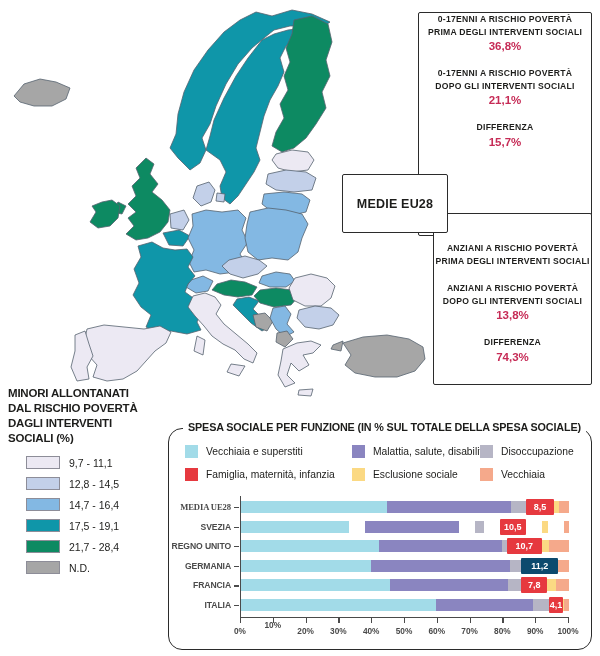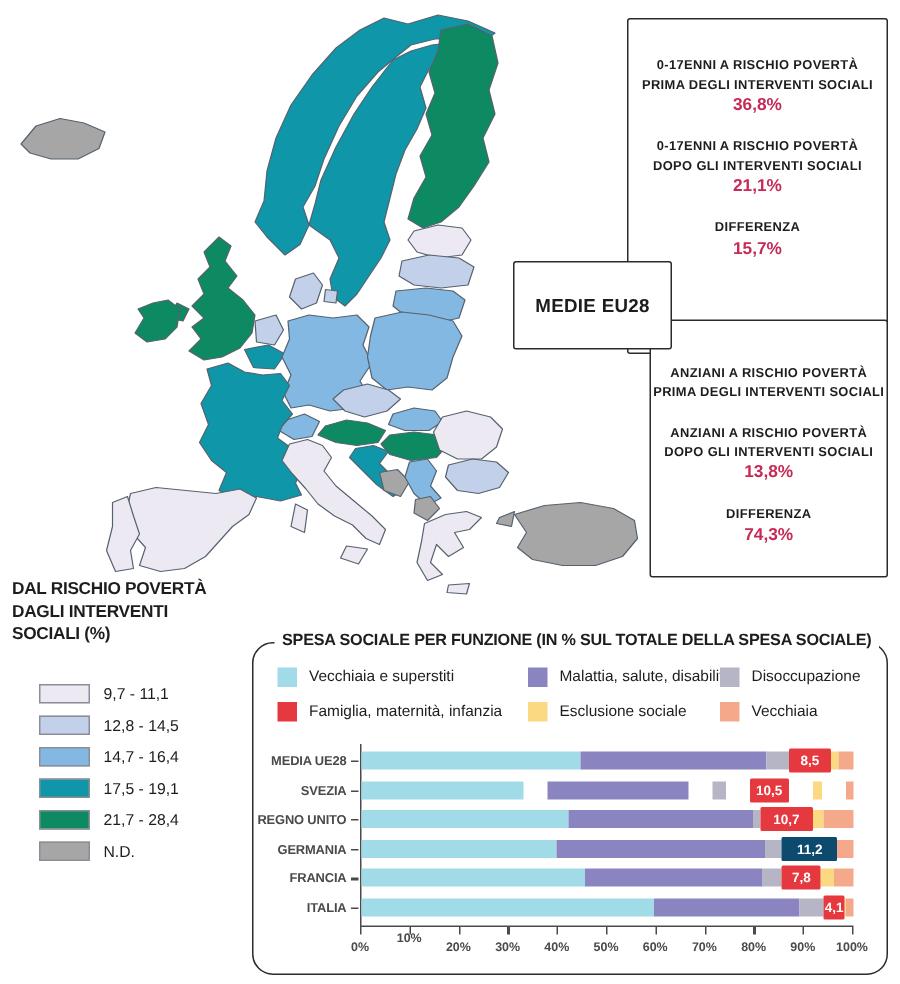--- a/index.html
+++ b/index.html
@@ -20,7 +20,7 @@
 
   
   .sketch-box{position:absolute;background:#fff;border:1.5px solid #2b2b2b;border-radius:2px;box-sizing:border-box;z-index:1;}
-  #box-children{left:418px;top:12px;width:174px;height:224px;padding-top:24px;}
+  #box-children{left:418px;top:12px;width:174px;height:224px;}
   #box-elderly{left:433px;top:213px;width:159px;height:172px;padding-top:28px;}
   #box-medie{left:342px;top:174px;width:106px;height:59px;z-index:3;display:flex;align-items:center;justify-content:center;}
   #medie-label{font-size:12.5px;font-weight:700;color:#1d1d1b;letter-spacing:0.2px;}

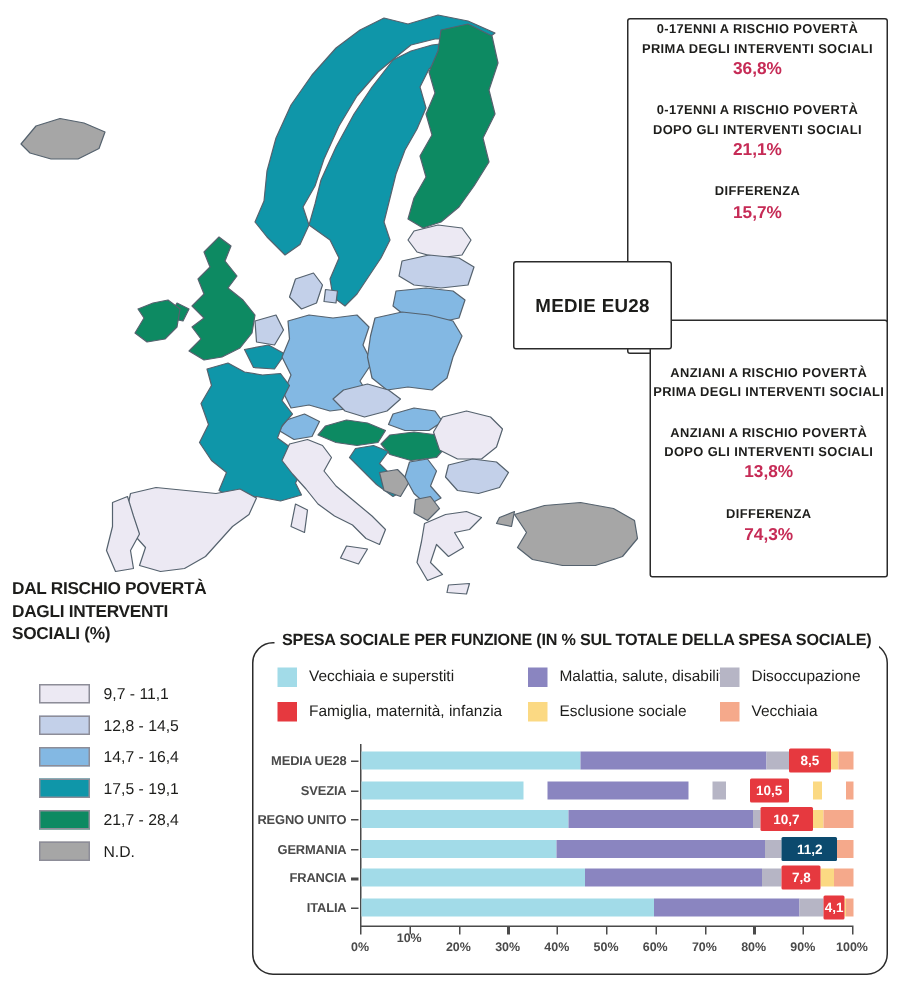--- a/index.html
+++ b/index.html
@@ -97,6 +97,7 @@
   </div>
 
   <div id="map-legend-title">
+      <div>MINORI ALLONTANATI</div>
       <div>DAL RISCHIO POVERTÀ</div>
       <div>DAGLI INTERVENTI</div>
       <div>SOCIALI (%)</div>

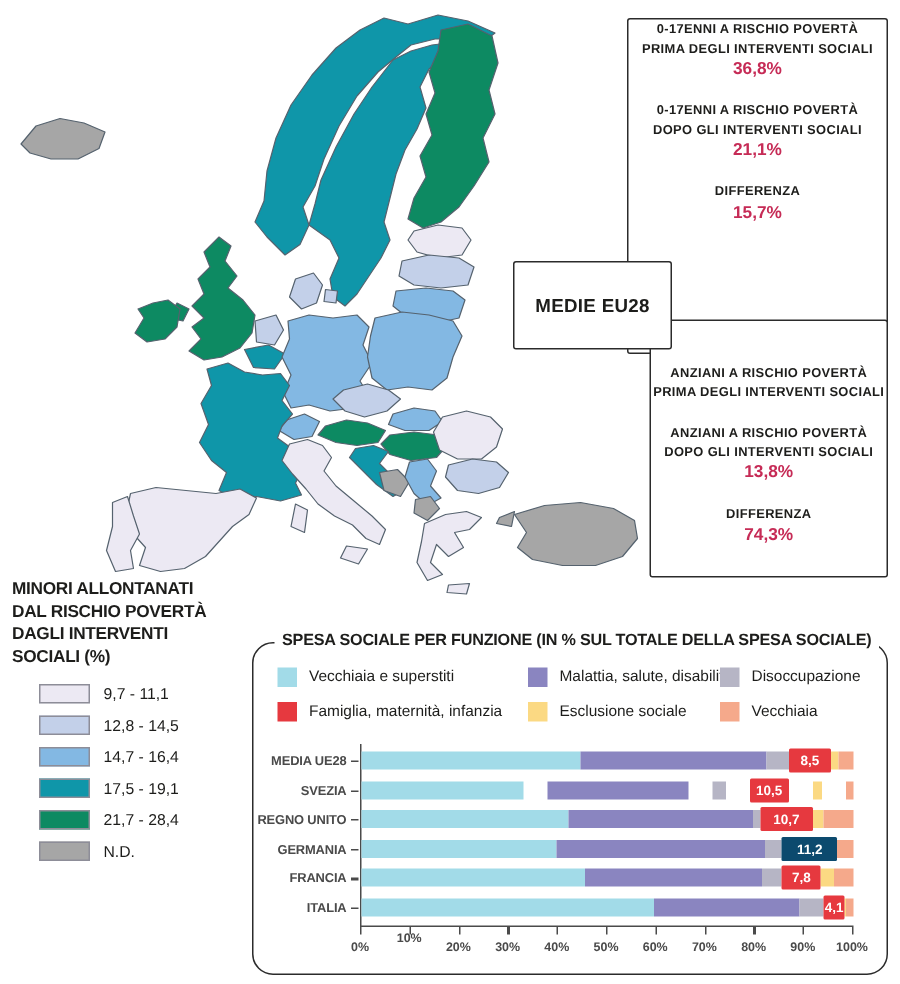--- a/index.html
+++ b/index.html
@@ -201,7 +201,7 @@
         <div class="seg" style="width: 1.6%; background: rgb(251, 217, 131);"></div>
         <div class="seg" style="width: 3%; background: rgb(245, 169, 139);"></div>
       </div>
-      <div class="bar-label" style="left: -82px; top: 5px;">MEDIA UE28</div>
+      <div class="bar-label" style="left: -82px; top: 5px; font-family: Liberation Serif, serif;">MEDIA UE28</div>
       <div class="bar-dash" style="left: -7px; top: 11px;"></div>
       <div class="bar-row" style="top: 24.6px; gap: 16px;">
         <div class="seg" style="width: 43.5%; background: rgb(162, 219, 232);"></div>

